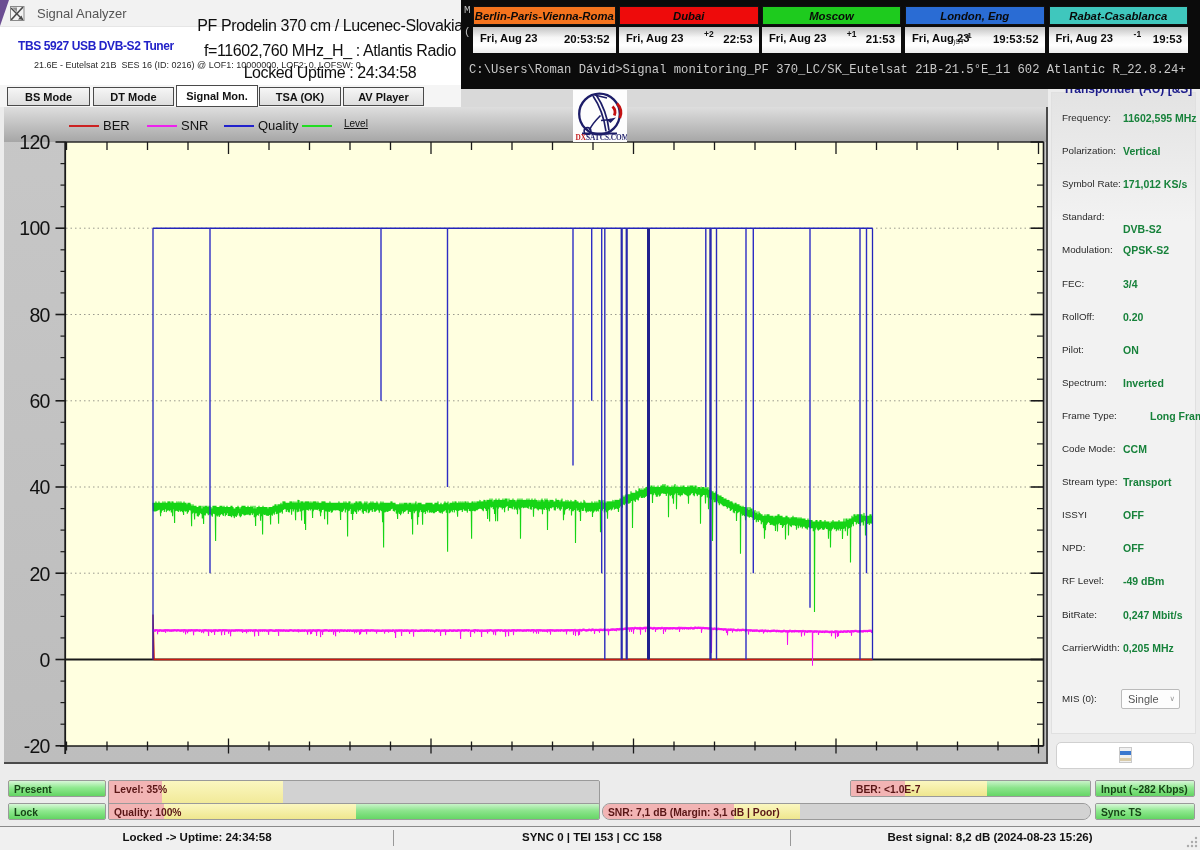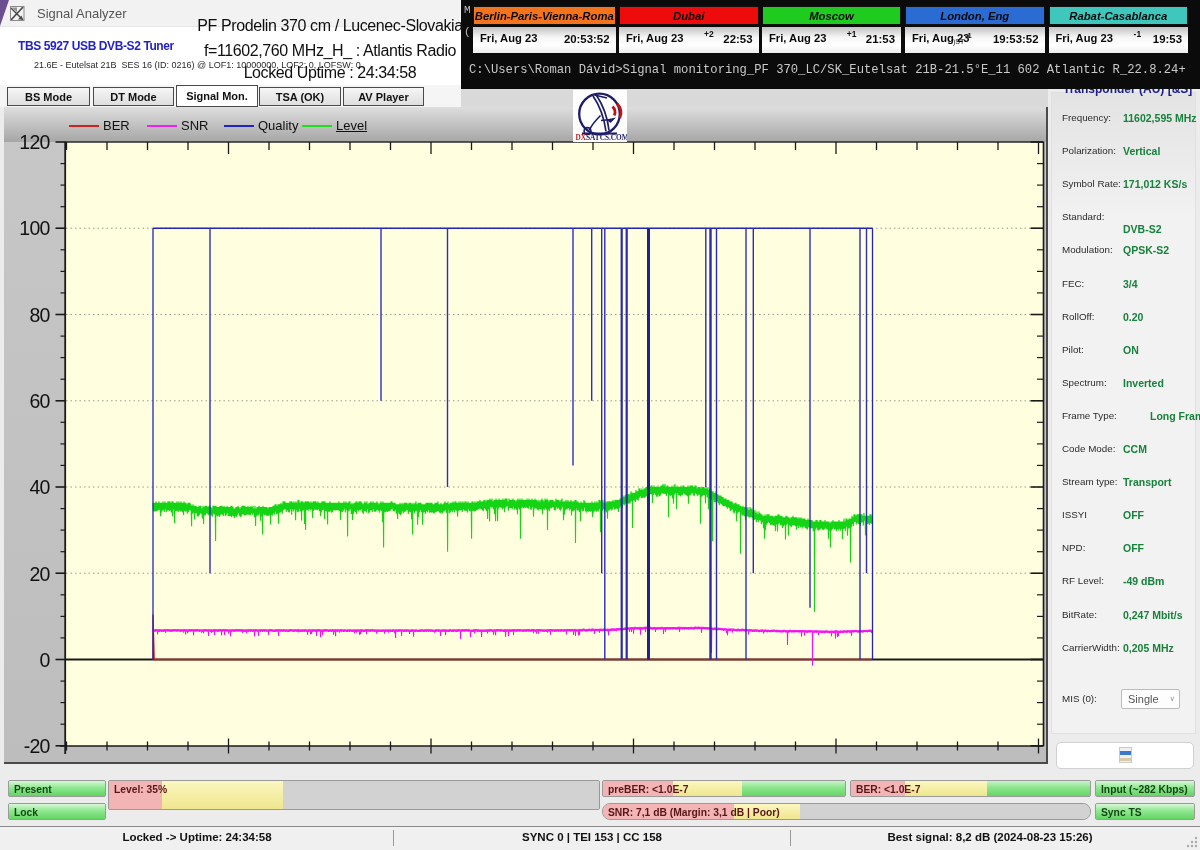--- a/index.html
+++ b/index.html
@@ -41,7 +41,7 @@
   <div style="position:absolute;left:224px;top:125px;width:30px;height:2px;background:#2222cc;"></div>
   <div style="position:absolute;left:258px;top:118px;font-size:13px;color:#111;">Quality</div>
   <div style="position:absolute;left:302px;top:125px;width:30px;height:2px;background:#22dd22;"></div>
-  <div style="position:absolute;left:336px;top:118px;font-size:13px;color:#111;text-decoration:underline;">Level</div>
+  <div style="position:absolute;left:344px;top:118px;font-size:10px;color:#111;text-decoration:underline;">Level</div>
 
   <svg width="1050" height="770" viewBox="0 0 1050 770" style="position:absolute;left:0;top:0;">
 <rect x="66.0" y="142.0" width="977.5" height="604.0" fill="#ffffe0"></rect>

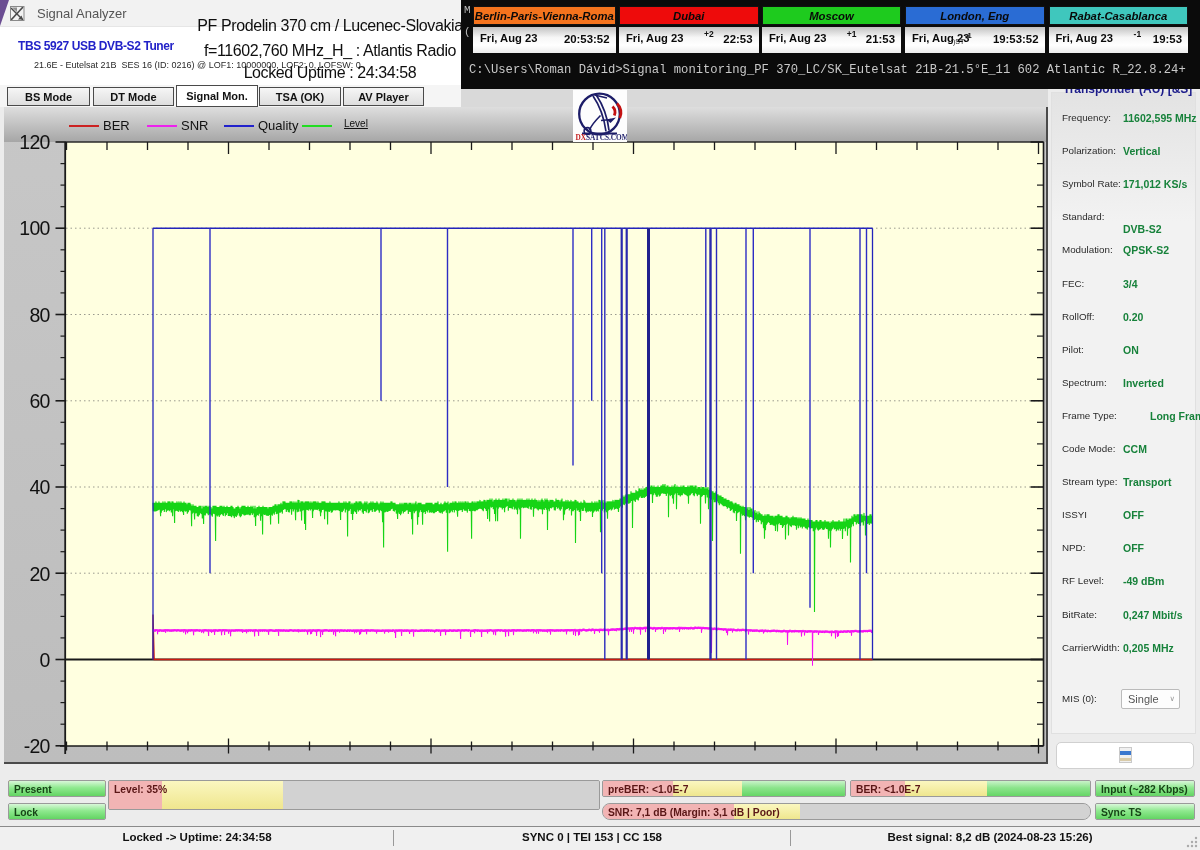--- a/index.html
+++ b/index.html
@@ -325,12 +325,6 @@
       <div style="position:absolute;left:174px;top:0;width:318px;height:100%;background:#d2d2d2;"></div>
 <span style="position:absolute;left:5px;top:2.5px;font-size:10.3px;font-weight:bold;color:#5a1616;white-space:nowrap;">Level: 35%</span>
     </div>
-    <div style="position:absolute;left:602px;top:780px;width:244px;height:17px;border:1px solid #9a9a9a;border-radius:2px;box-sizing:border-box;overflow:hidden;background:#d2d2d2;">
-      <div style="position:absolute;left:0px;top:0;width:70px;height:100%;background:#f2b4b4;"></div>
-      <div style="position:absolute;left:70px;top:0;width:69px;height:100%;background:linear-gradient(#fbf7c0,#efe68e);"></div>
-      <div style="position:absolute;left:139px;top:0;width:105px;height:100%;background:linear-gradient(#c9f3c9,#8ce48c 45%,#66d666);"></div>
-<span style="position:absolute;left:5px;top:2.5px;font-size:10.3px;font-weight:bold;color:#5a1616;white-space:nowrap;">preBER: &lt;1.0E-7</span>
-    </div>
     <div style="position:absolute;left:850px;top:780px;width:241px;height:17px;border:1px solid #9a9a9a;border-radius:2px;box-sizing:border-box;overflow:hidden;background:#d2d2d2;">
       <div style="position:absolute;left:0px;top:0;width:54px;height:100%;background:#f2b4b4;"></div>
       <div style="position:absolute;left:54px;top:0;width:82px;height:100%;background:linear-gradient(#fbf7c0,#efe68e);"></div>

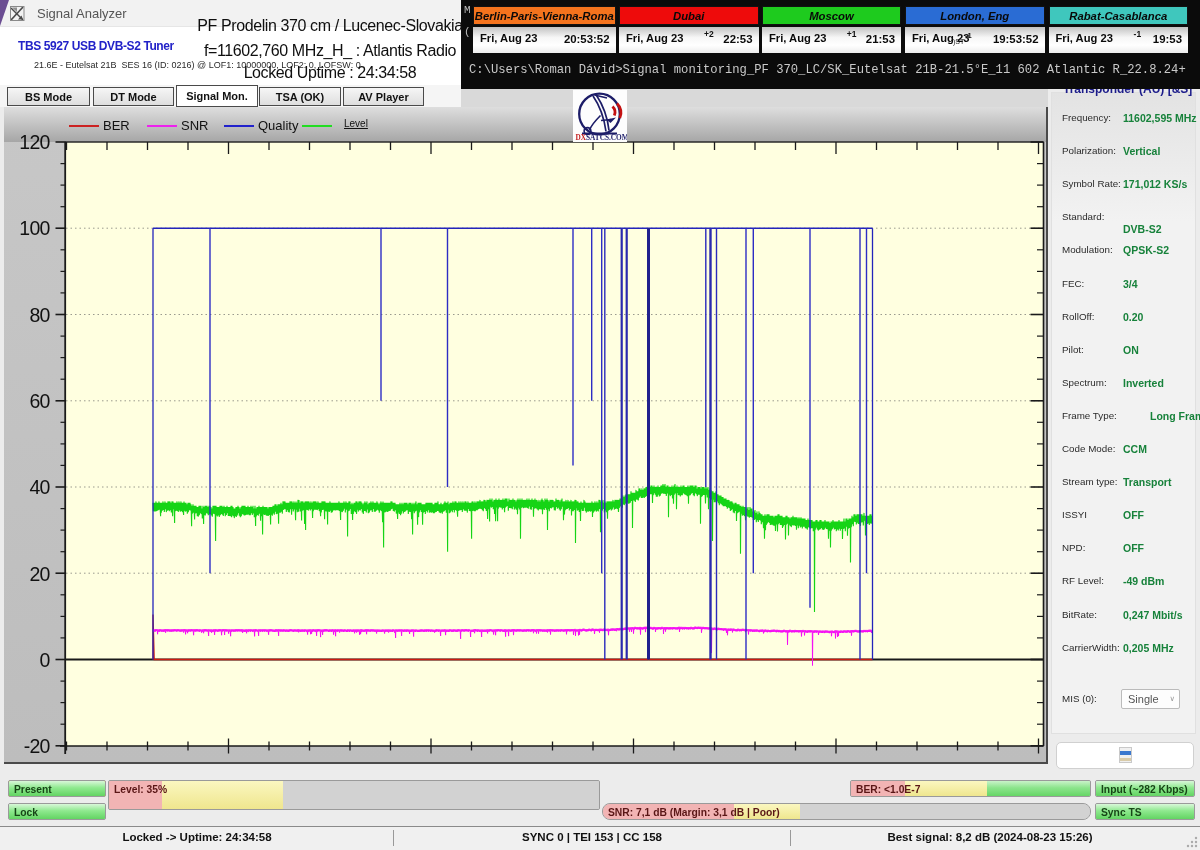--- a/index.html
+++ b/index.html
@@ -325,6 +325,12 @@
       <div style="position:absolute;left:174px;top:0;width:318px;height:100%;background:#d2d2d2;"></div>
 <span style="position:absolute;left:5px;top:2.5px;font-size:10.3px;font-weight:bold;color:#5a1616;white-space:nowrap;">Level: 35%</span>
     </div>
+    <div style="position:absolute;left:108px;top:803px;width:492px;height:17px;border:1px solid #9a9a9a;border-radius:2px;box-sizing:border-box;overflow:hidden;background:#d2d2d2;">
+      <div style="position:absolute;left:0px;top:0;width:55px;height:100%;background:#f2b4b4;"></div>
+      <div style="position:absolute;left:55px;top:0;width:192px;height:100%;background:linear-gradient(#fbf7c0,#efe68e);"></div>
+      <div style="position:absolute;left:247px;top:0;width:245px;height:100%;background:linear-gradient(#c9f3c9,#8ce48c 45%,#66d666);"></div>
+<span style="position:absolute;left:5px;top:2.5px;font-size:10.3px;font-weight:bold;color:#5a1616;white-space:nowrap;">Quality: 100%</span>
+    </div>
     <div style="position:absolute;left:850px;top:780px;width:241px;height:17px;border:1px solid #9a9a9a;border-radius:2px;box-sizing:border-box;overflow:hidden;background:#d2d2d2;">
       <div style="position:absolute;left:0px;top:0;width:54px;height:100%;background:#f2b4b4;"></div>
       <div style="position:absolute;left:54px;top:0;width:82px;height:100%;background:linear-gradient(#fbf7c0,#efe68e);"></div>

